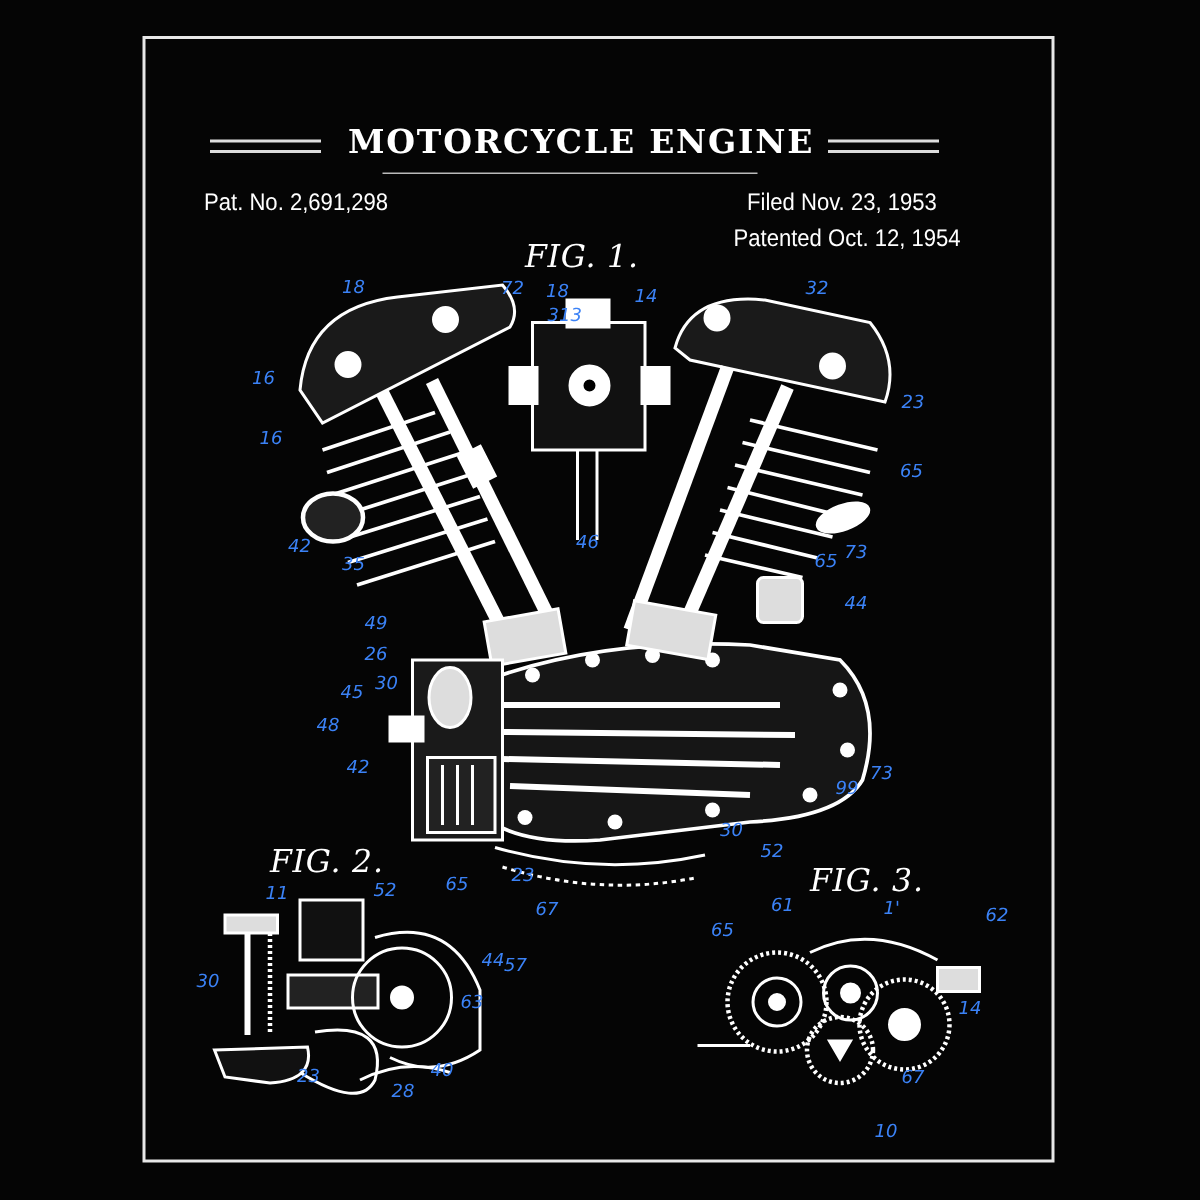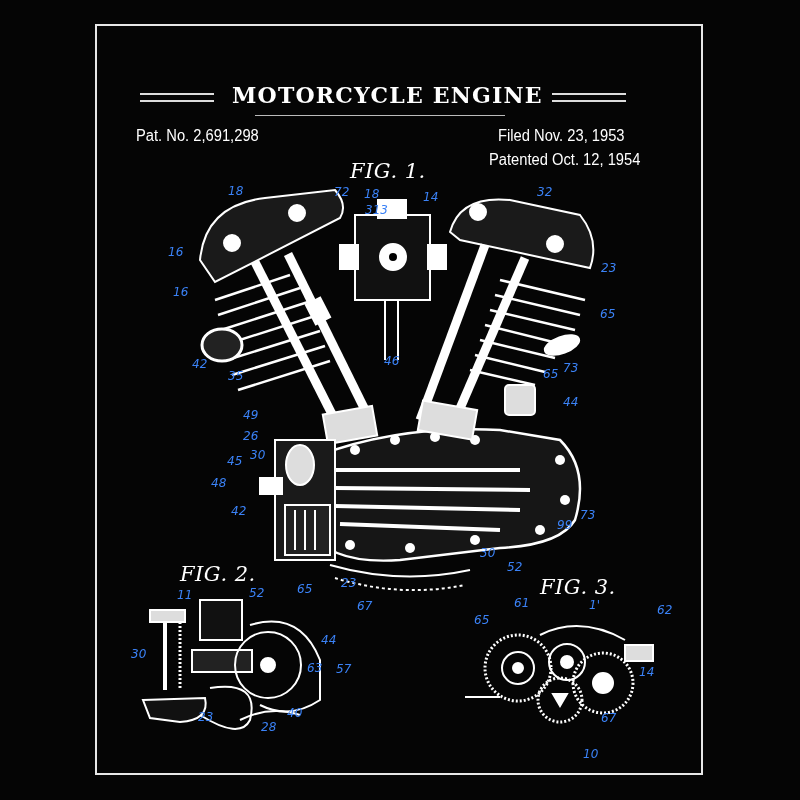--- a/index.html
+++ b/index.html
@@ -186,7 +186,7 @@
     <div class="lbl" style="left: 307px; top: 613px; margin-top: 48px;">63</div>
     <div class="lbl" style="left: 321px; top: 633px;">44</div>
     <div class="lbl" style="left: 131px; top: 647px;">30</div>
-    <div class="lbl" style="left: 336px; top: 662px;">57</div>
+    <div class="lbl" style="left: 336px; top: 636px;">57</div>
     <div class="lbl" style="left: 198px; top: 710px;">23</div>
     <div class="lbl" style="left: 287px; top: 706px;">40</div>
     <div class="lbl" style="left: 261px; top: 720px;">28</div>

